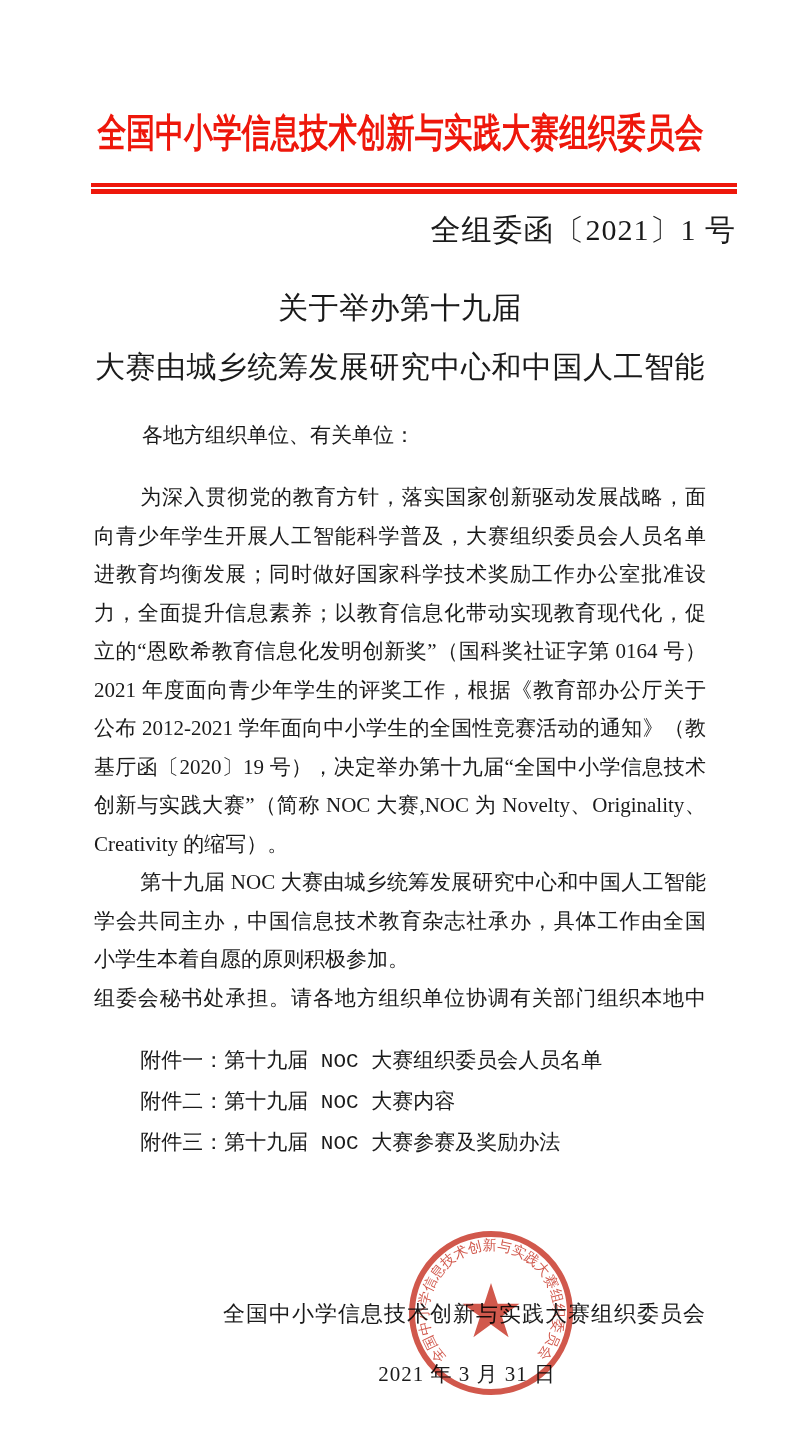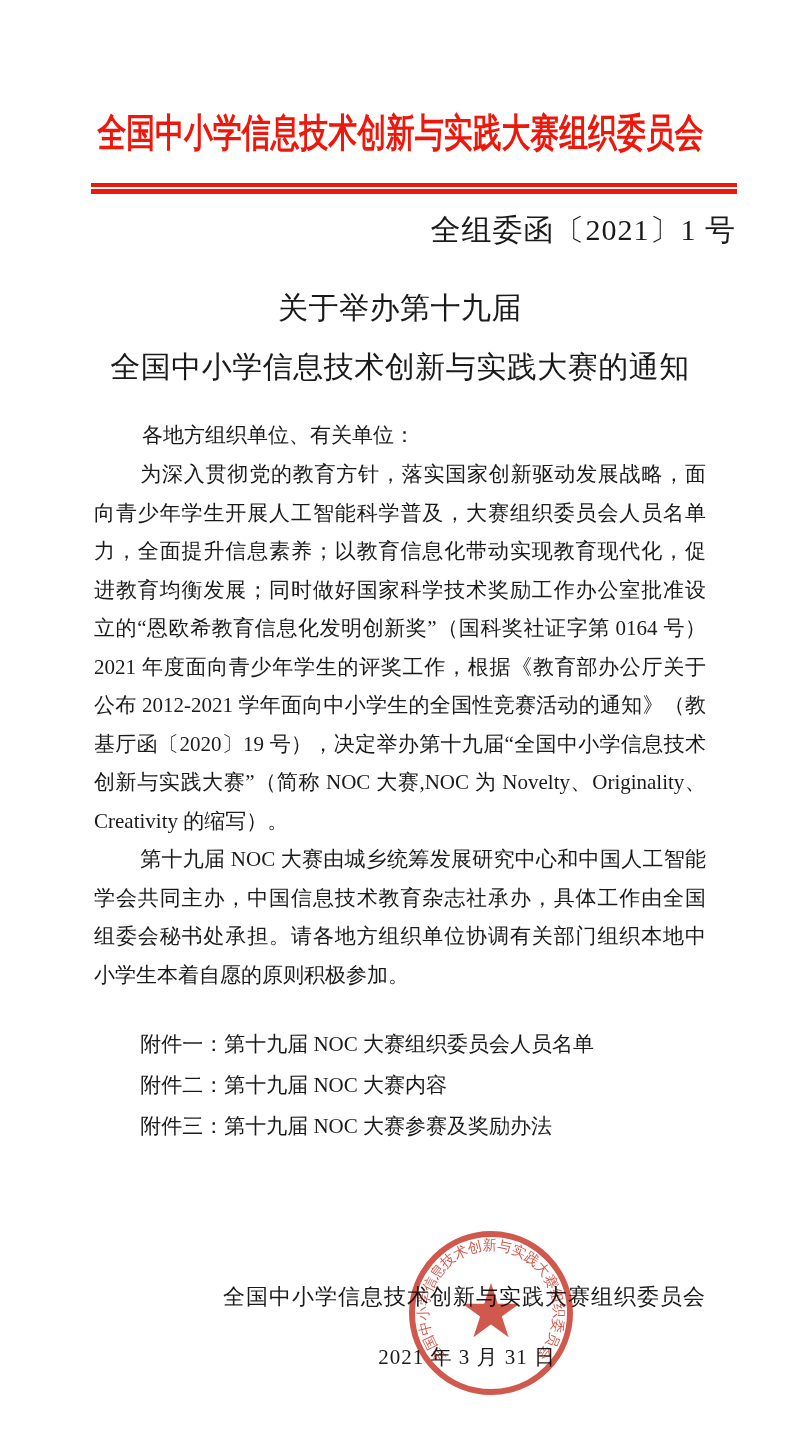--- a/index.html
+++ b/index.html
@@ -73,7 +73,7 @@
 
   <h1 class="main-title">
     <span class="t-line">关于举办第十九届</span>
-    <span class="t-line">全国中小学信息技术创新与实践大赛的通知</span>
+    <span class="t-line">大赛由城乡统筹发展研究中心和中国人工智能</span>
   </h1>
 
   <div class="salutation">各地方组织单位、有关单位：</div>

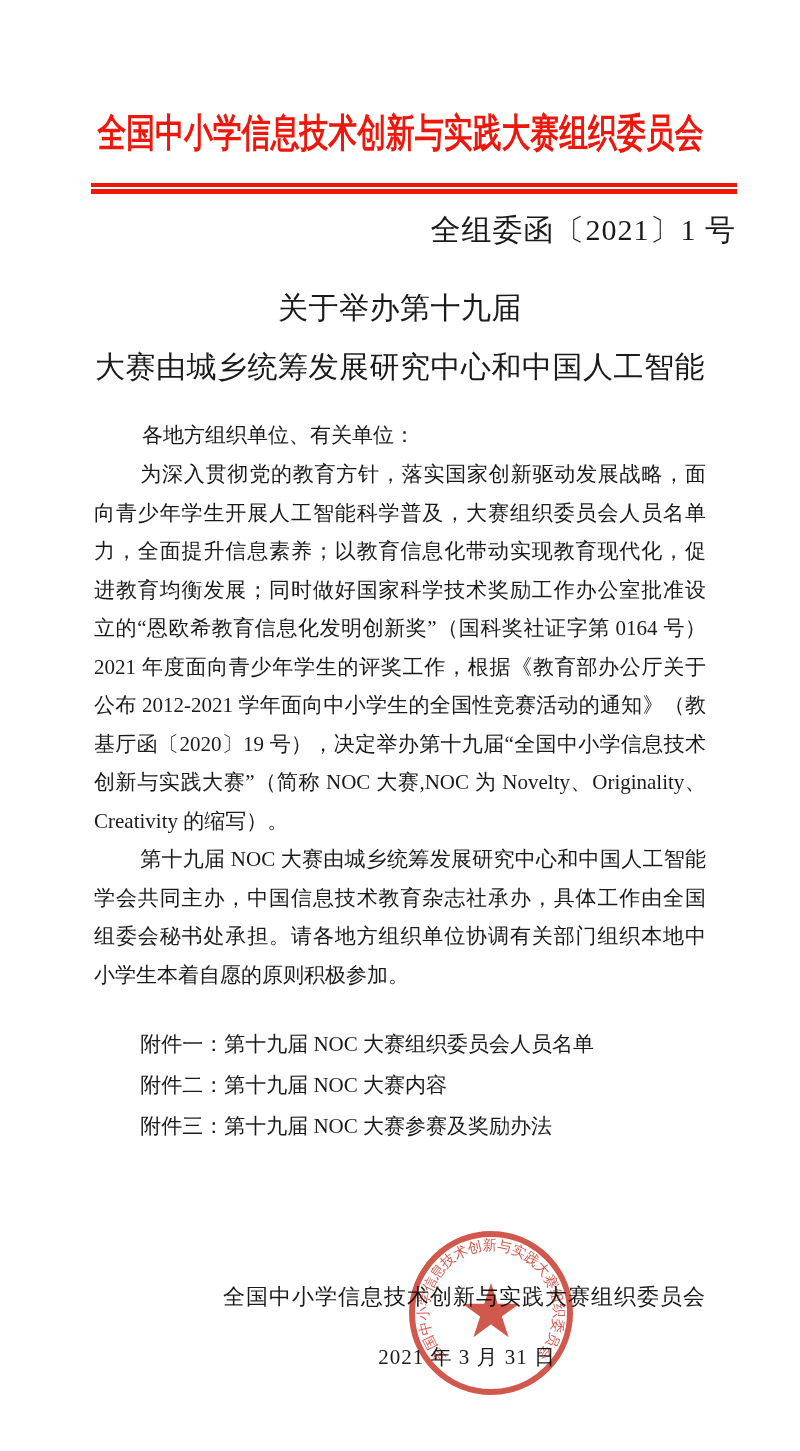--- a/index.html
+++ b/index.html
@@ -43,7 +43,7 @@
   }
   .bline.just { text-align-last: justify; white-space: normal; }
   .bline.ind { text-indent: 2.2em; }
-  .bline.gap { margin-top: 1px; }
+  .bline.gap { margin-top: 24px; }
   
   .attachments { margin-top: 30px; }
   .aline { font-size: 21px; line-height: 41px; text-indent: 2.2em; }

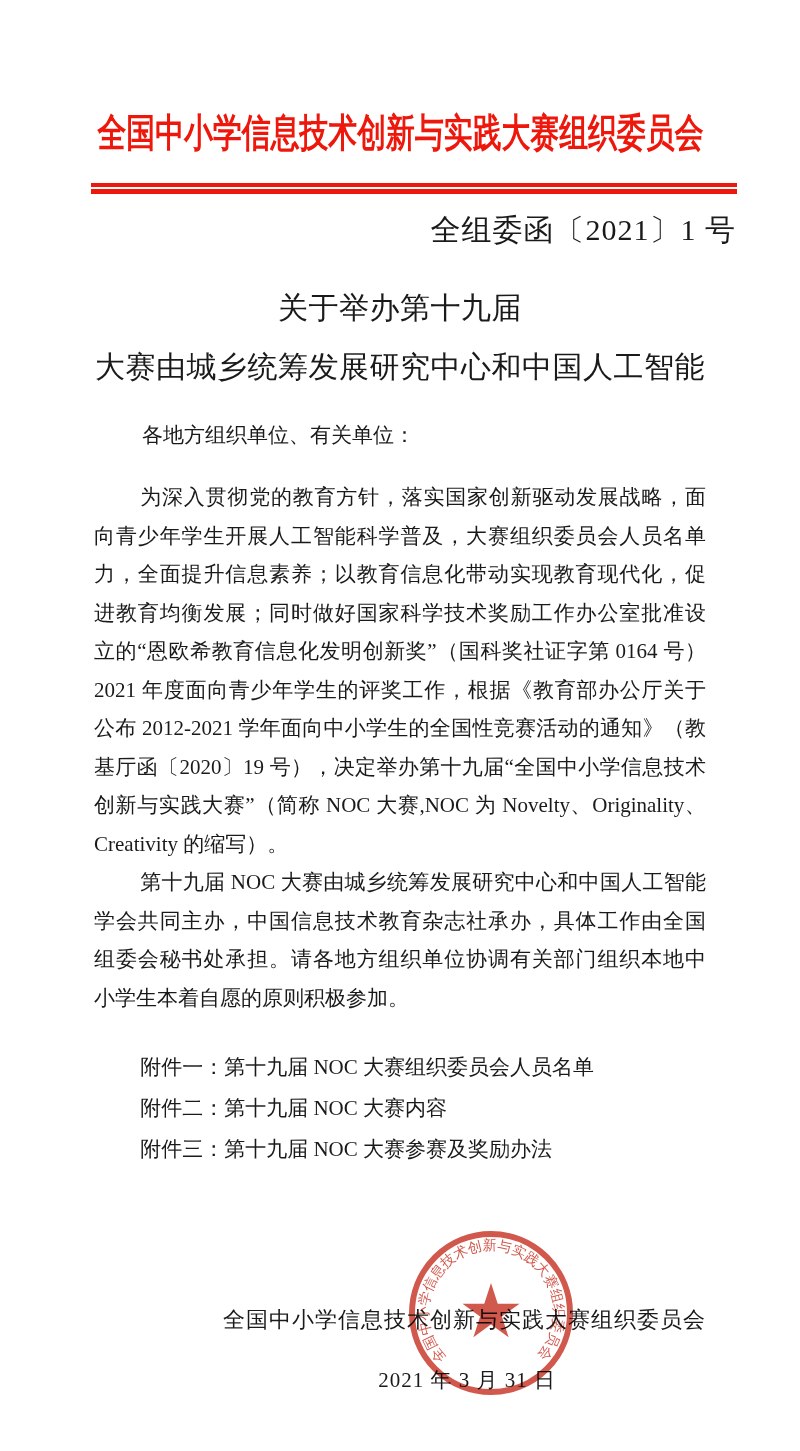--- a/index.html
+++ b/index.html
@@ -82,8 +82,8 @@
 
   <div class="bline ind just gap">为深入贯彻党的教育方针，落实国家创新驱动发展战略，面</div>
       <div class="bline just">向青少年学生开展人工智能科学普及，大赛组织委员会人员名单</div>
+      <div class="bline just">进教育均衡发展；同时做好国家科学技术奖励工作办公室批准设</div>
       <div class="bline just">力，全面提升信息素养；以教育信息化带动实现教育现代化，促</div>
-      <div class="bline just">进教育均衡发展；同时做好国家科学技术奖励工作办公室批准设</div>
       <div class="bline just">立的“恩欧希教育信息化发明创新奖”（国科奖社证字第 0164 号）</div>
       <div class="bline just">2021 年度面向青少年学生的评奖工作，根据《教育部办公厅关于</div>
       <div class="bline just">公布 2012-2021 学年面向中小学生的全国性竞赛活动的通知》（教</div>

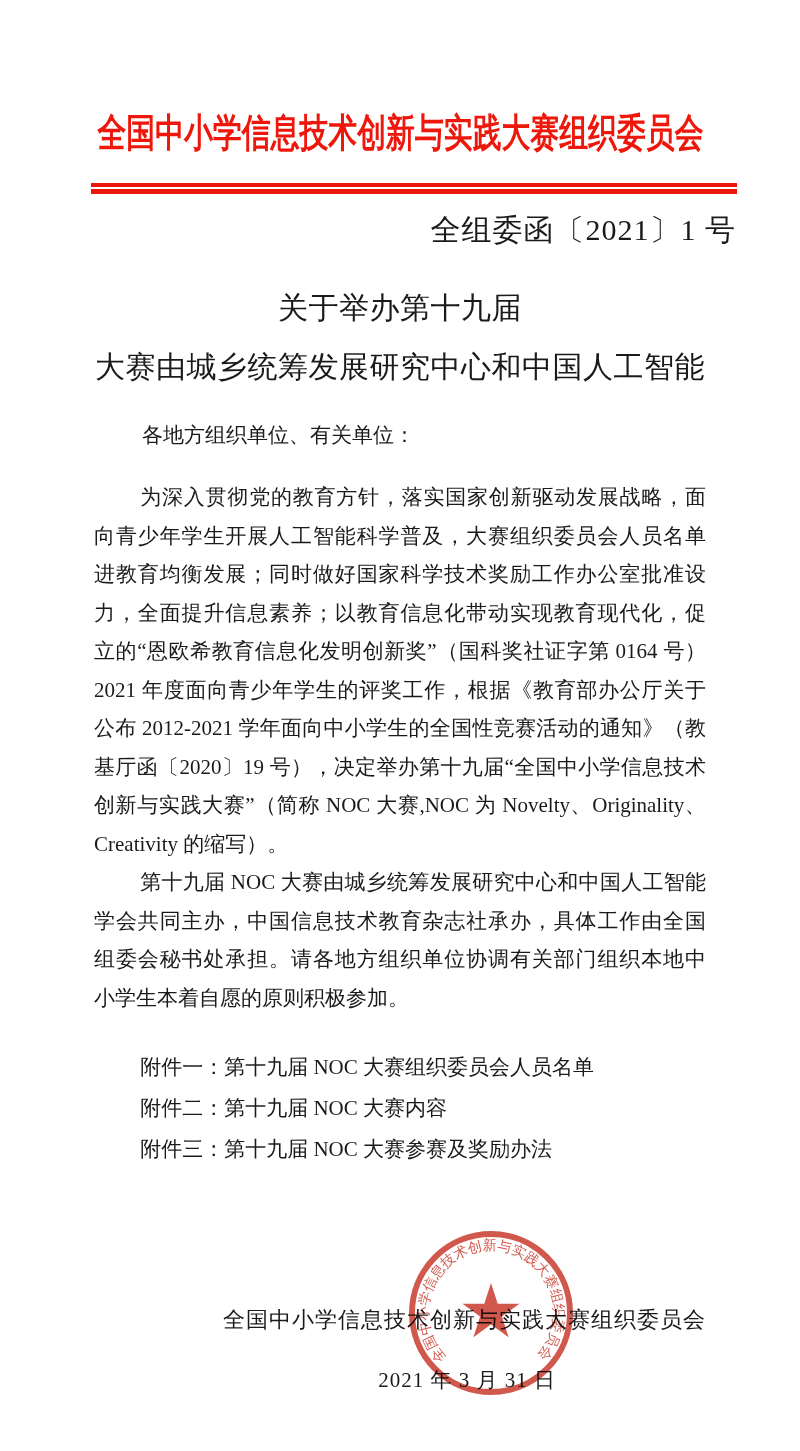--- a/index.html
+++ b/index.html
@@ -92,8 +92,8 @@
       <div class="bline">Creativity 的缩写）。</div>
       <div class="bline ind just">第十九届 NOC 大赛由城乡统筹发展研究中心和中国人工智能</div>
       <div class="bline just">学会共同主办，中国信息技术教育杂志社承办，具体工作由全国</div>
+      <div class="bline">小学生本着自愿的原则积极参加。</div>
       <div class="bline just">组委会秘书处承担。请各地方组织单位协调有关部门组织本地中</div>
-      <div class="bline">小学生本着自愿的原则积极参加。</div>
     </div>
 
   <div class="attachments">

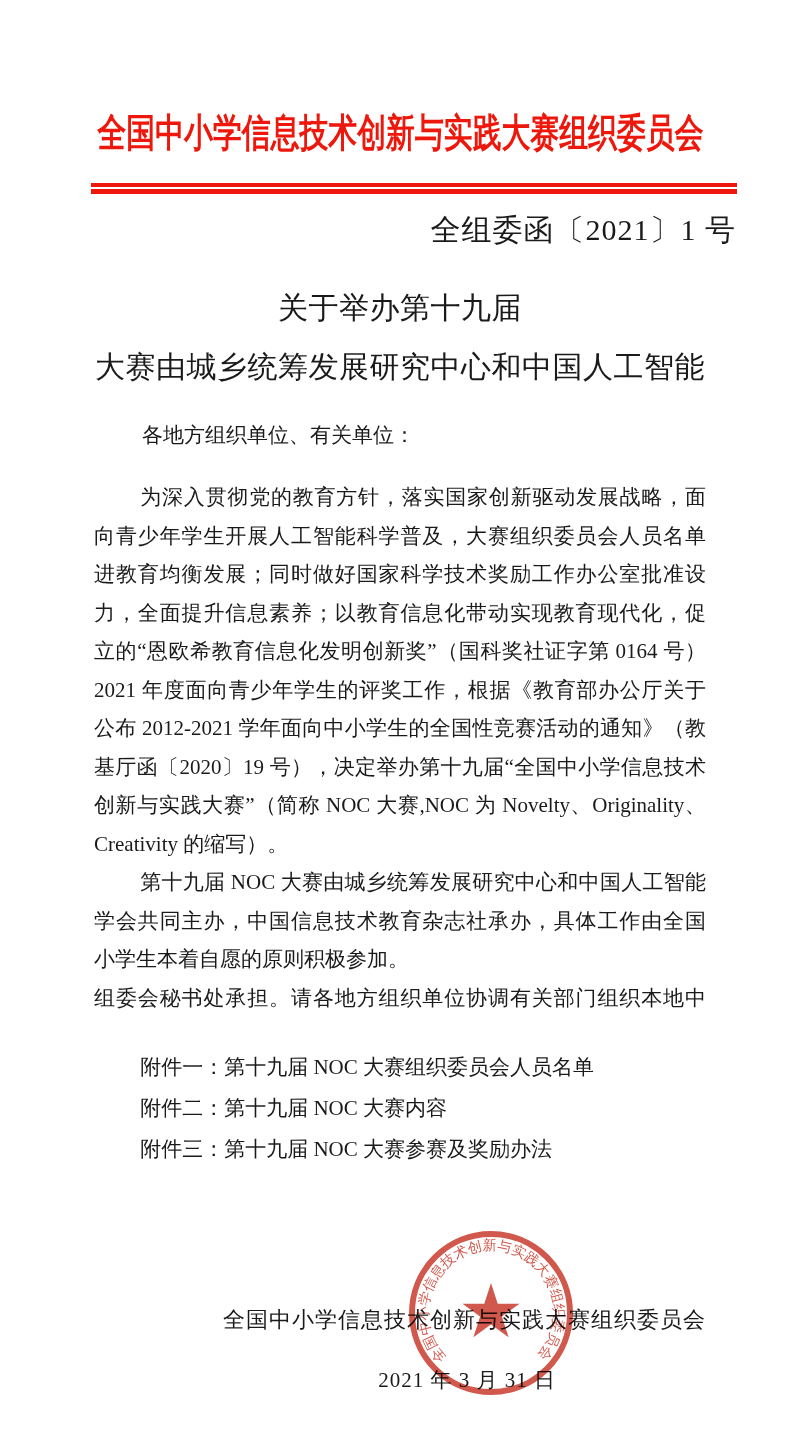--- a/index.html
+++ b/index.html
@@ -45,7 +45,7 @@
   .bline.ind { text-indent: 2.2em; }
   .bline.gap { margin-top: 24px; }
   
-  .attachments { margin-top: 30px; }
+  .attachments { margin-top: 24px; font-family: Liberation Mono, monospace; }
   .aline { font-size: 21px; line-height: 41px; text-indent: 2.2em; }
   
   .signature { margin-top: 135px; font-size: 22px; line-height: 30px; text-align: right; letter-spacing: 1px; }

